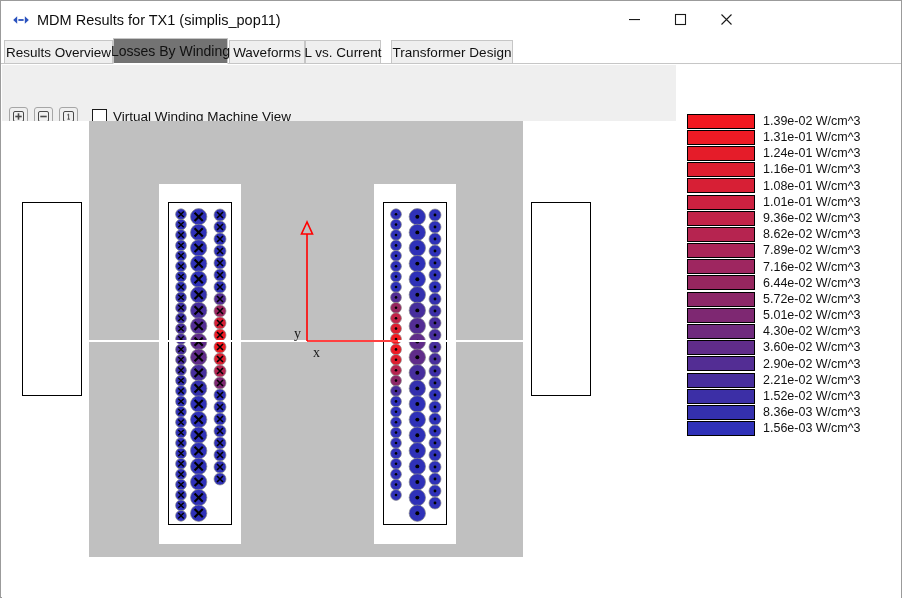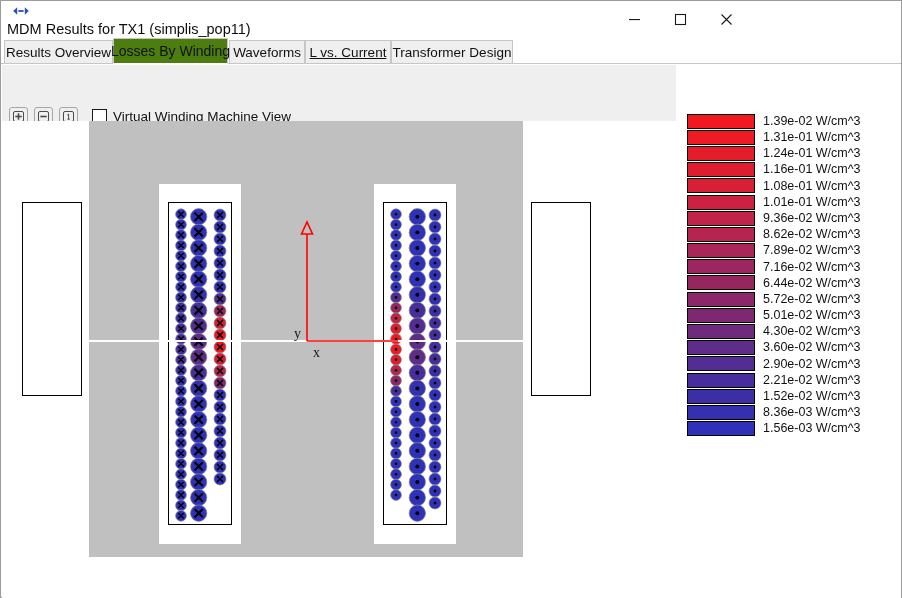--- a/index.html
+++ b/index.html
@@ -23,7 +23,7 @@
     position: absolute; left: 0; top: 0;
     width: 748px; height: 37px;
     background: #ffffff;
-    display: flex;  flex-direction: column;
+    display: flex; align-items: center;
   }
   #title-icon {
     margin-left: 10px; width: 20px; height: 20px;

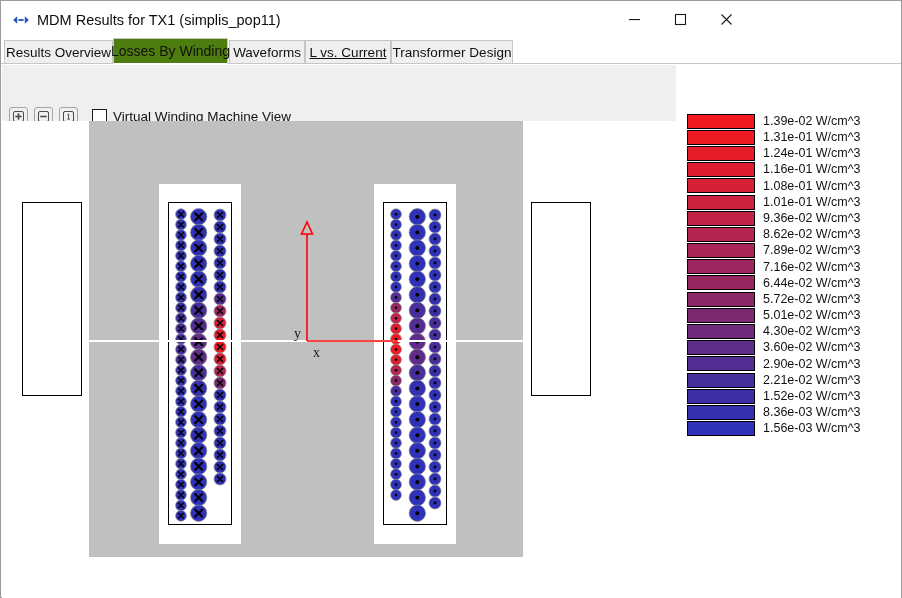--- a/index.html
+++ b/index.html
@@ -64,7 +64,7 @@
   }
   .tab.active {
     top: 0px; height: 26px;
-    background: #4d7c0f;
+    background: #737373;
     border-bottom: 1px solid #ffffff;
     z-index: 3;
     font-size: 14px;

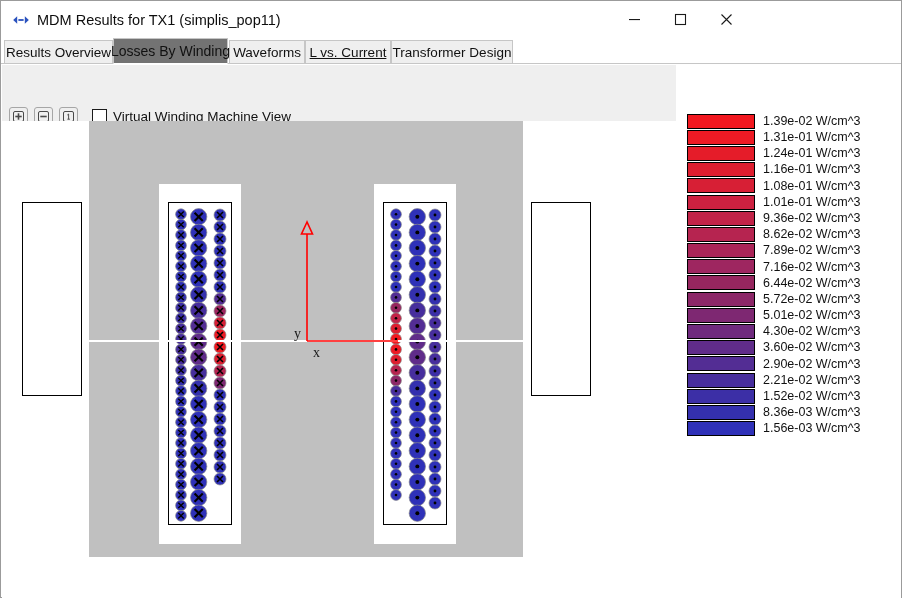--- a/index.html
+++ b/index.html
@@ -198,7 +198,7 @@
       <div class="tab" style="left: 228px; width: 76px;">
         <span>Waveforms</span>
       </div>
-      <div class="tab" style="left: 304px; width: 86px; text-decoration: underline;">
+      <div class="tab" style="left: 304px; width: 76px;">
         <span>L vs. Current</span>
       </div>
       <div class="tab" style="left: 390px; width: 122px;">

